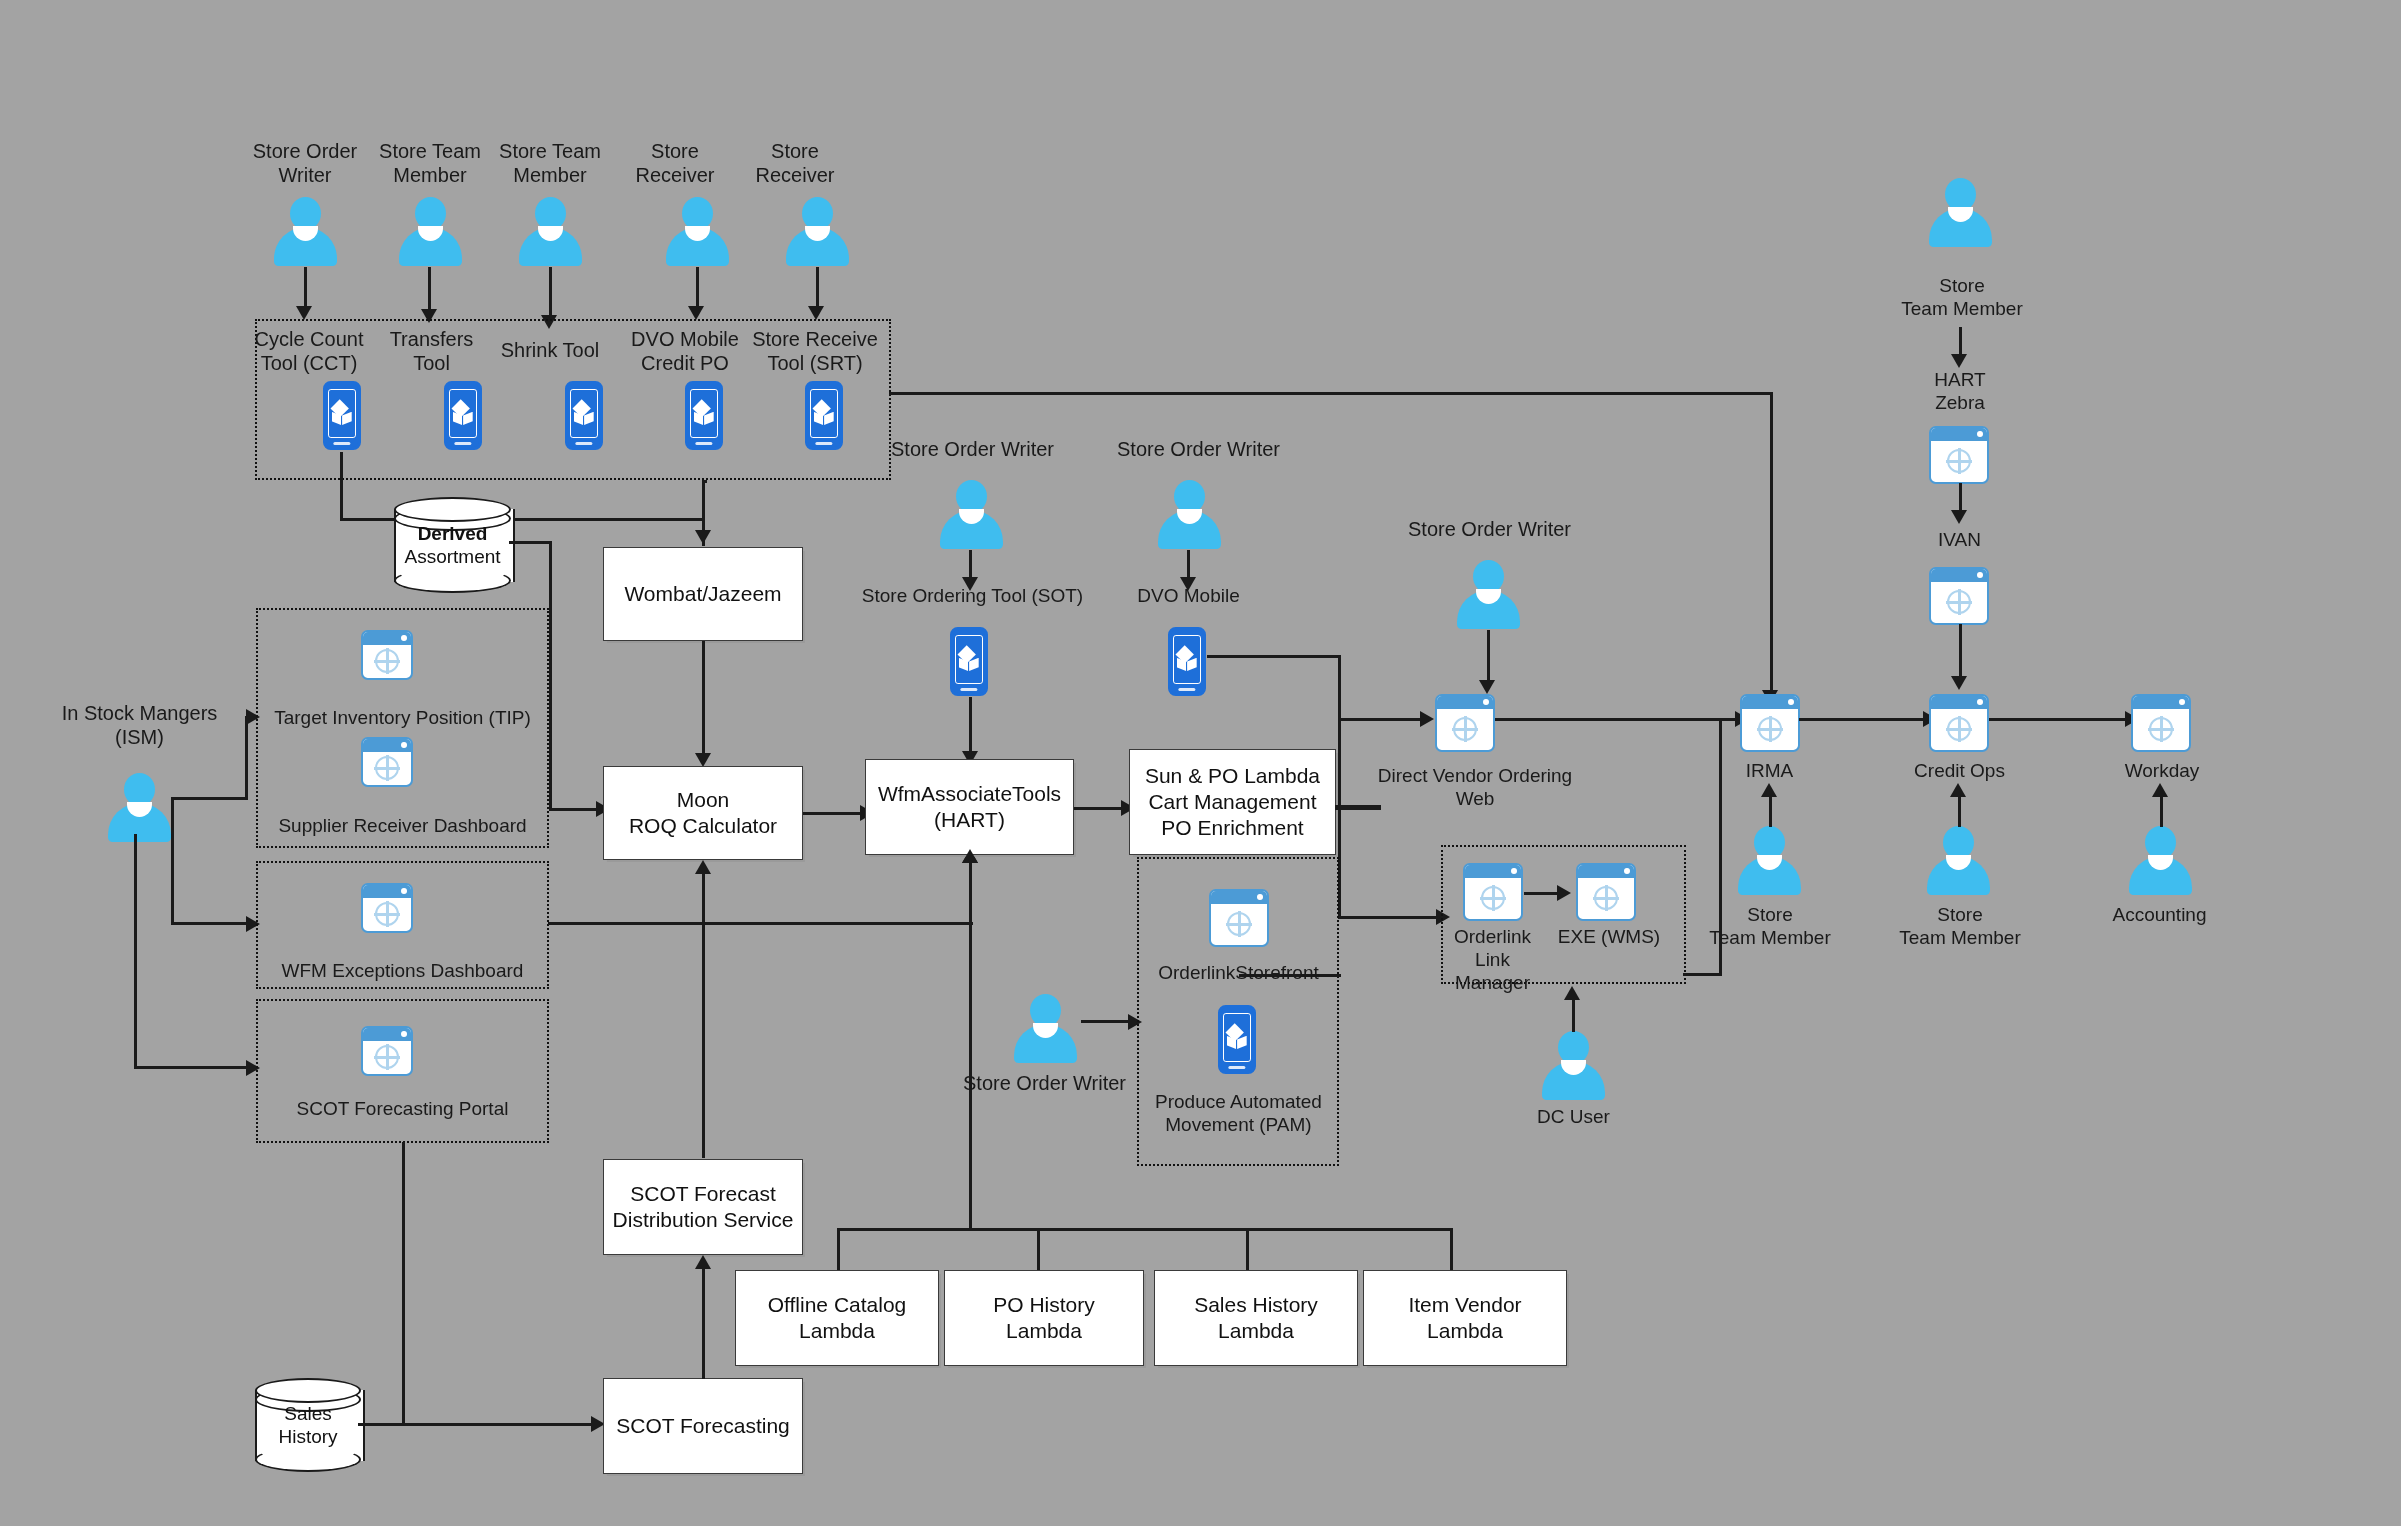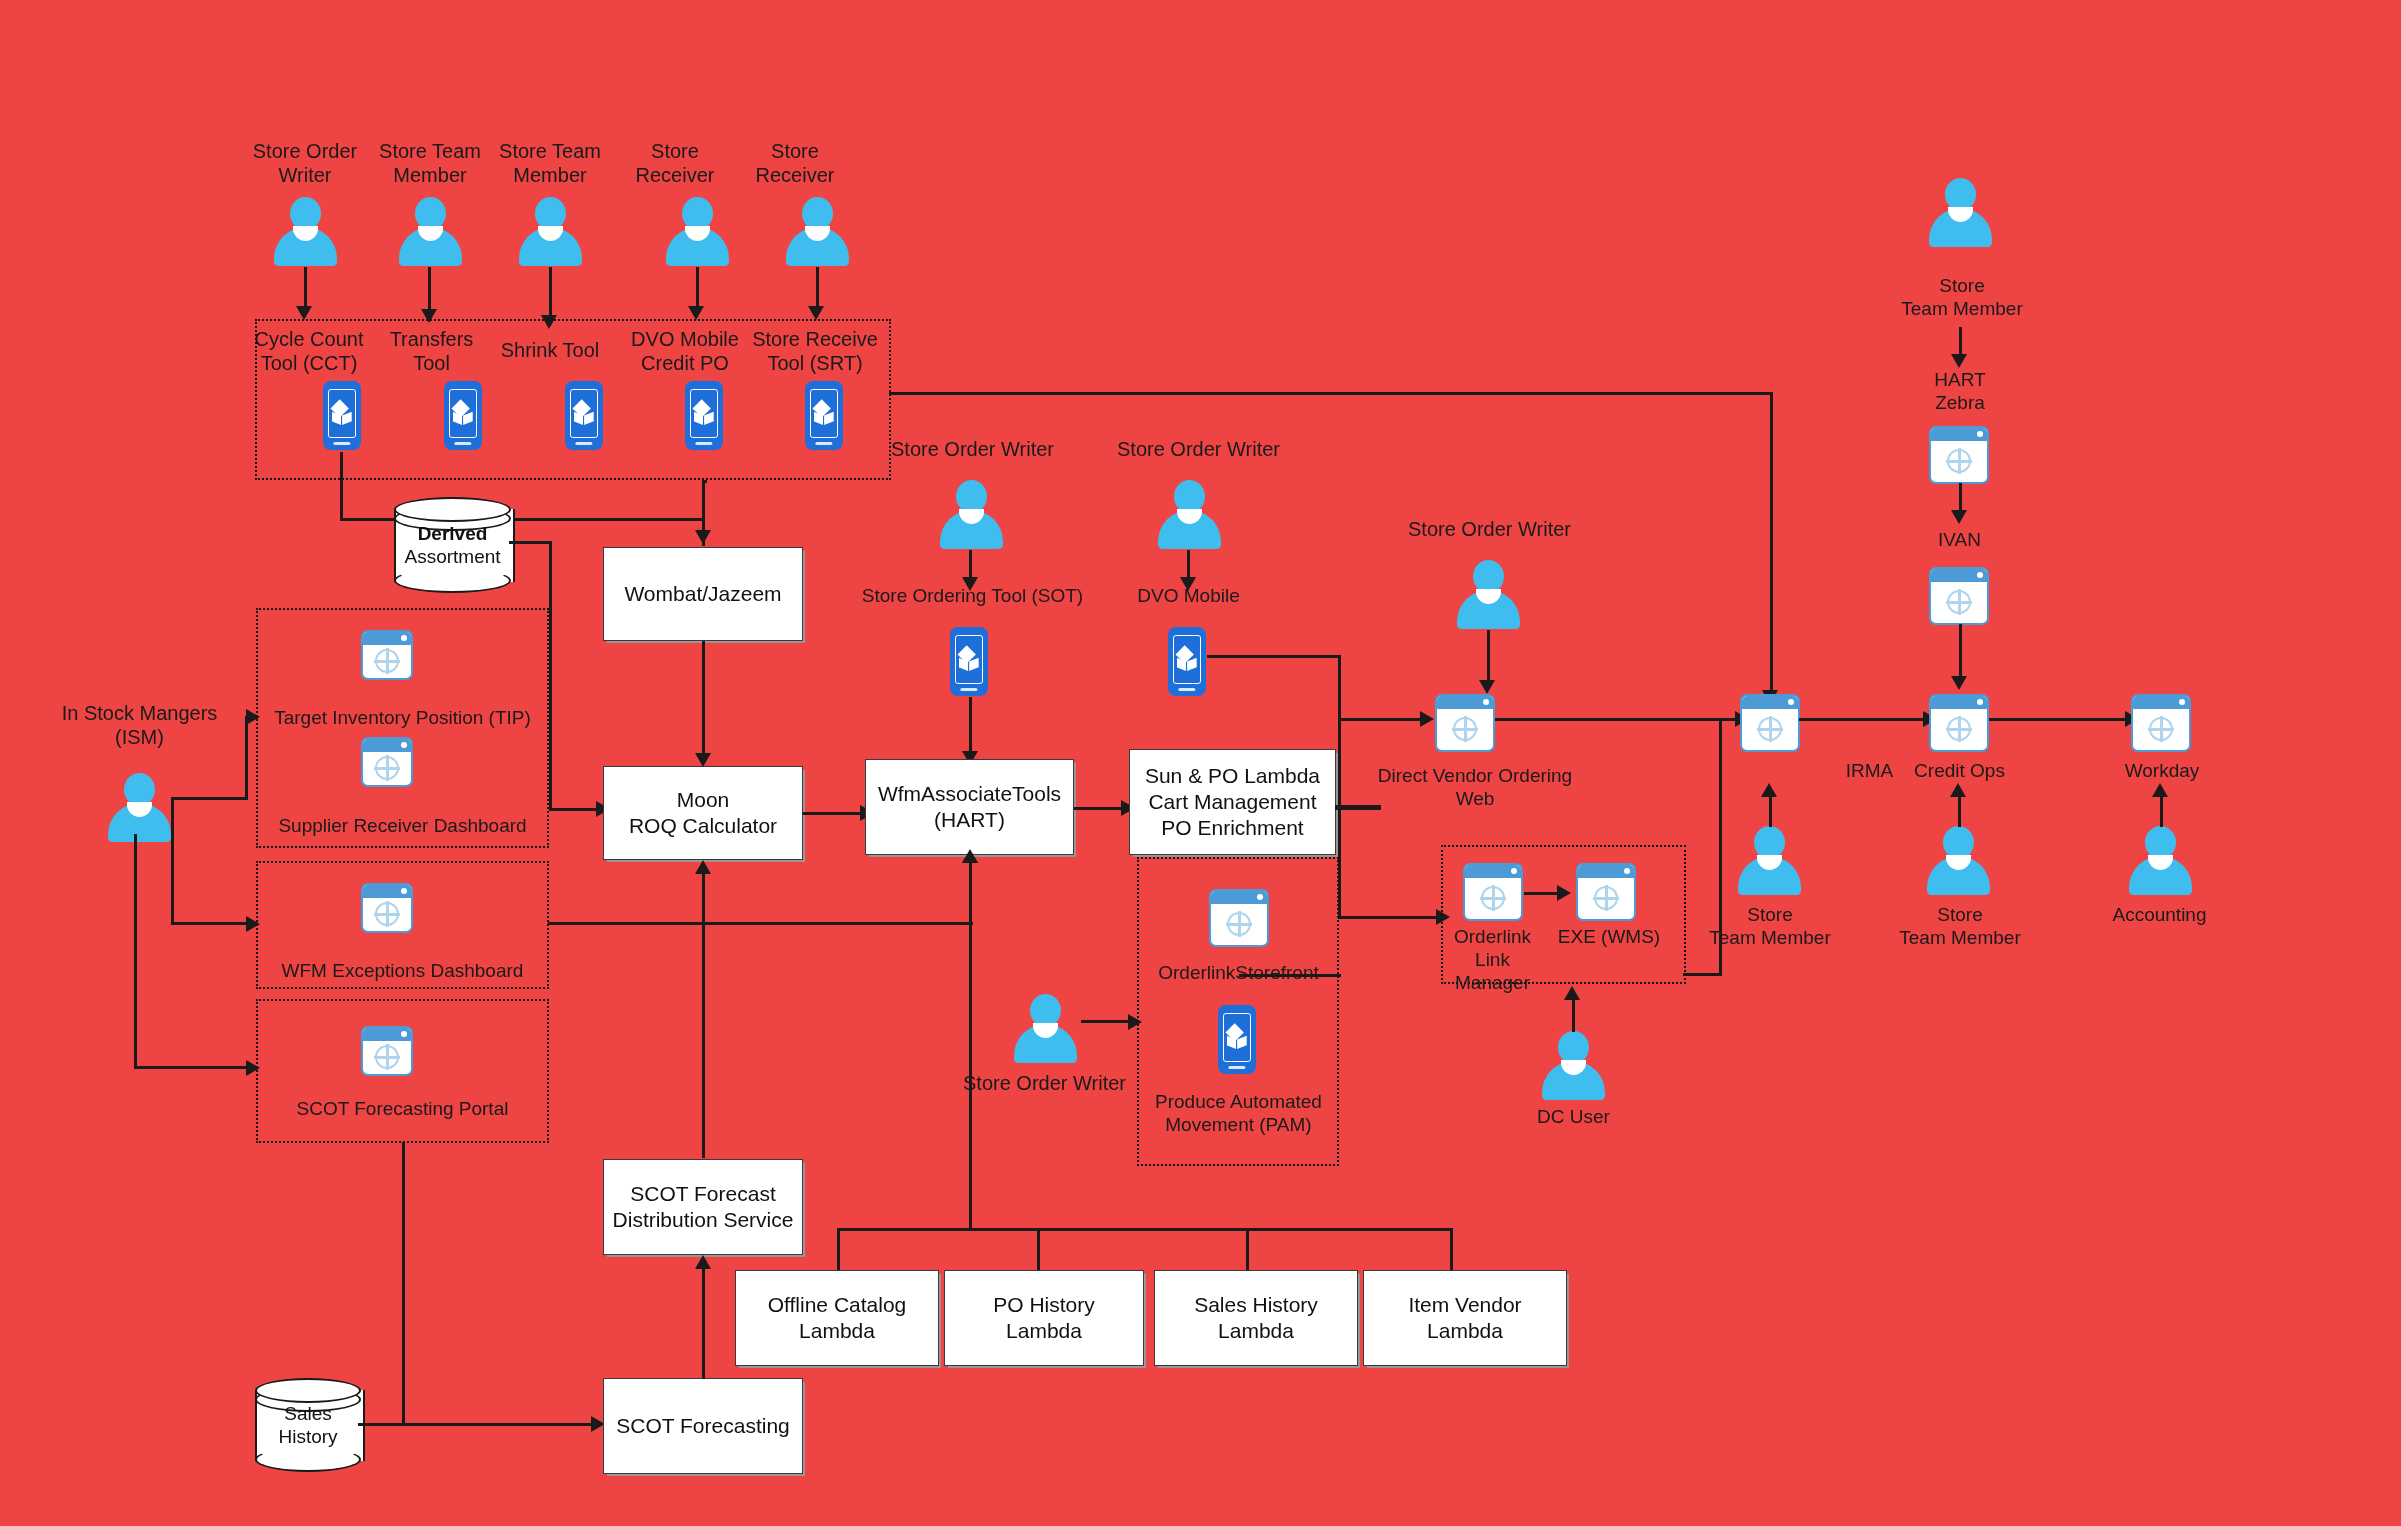--- a/index.html
+++ b/index.html
@@ -5,7 +5,7 @@
 <style>
   html,body{margin:0;padding:0;background:#ffffff;}
   body{font-family:"Liberation Sans", sans-serif;}
-  #canvas{position:relative;width:2402px;height:1527px;background:#ef4444;overflow:hidden;}
+  #canvas{position:relative;width:2402px;height:1527px;background:#a3a3a3;overflow:hidden;}
   .lbl{position:absolute;text-align:center;color:#1a1a1a;font-size:20px;line-height:24px;white-space:pre-line;}
   .lbl.small{font-size:19px;line-height:23px;}
 

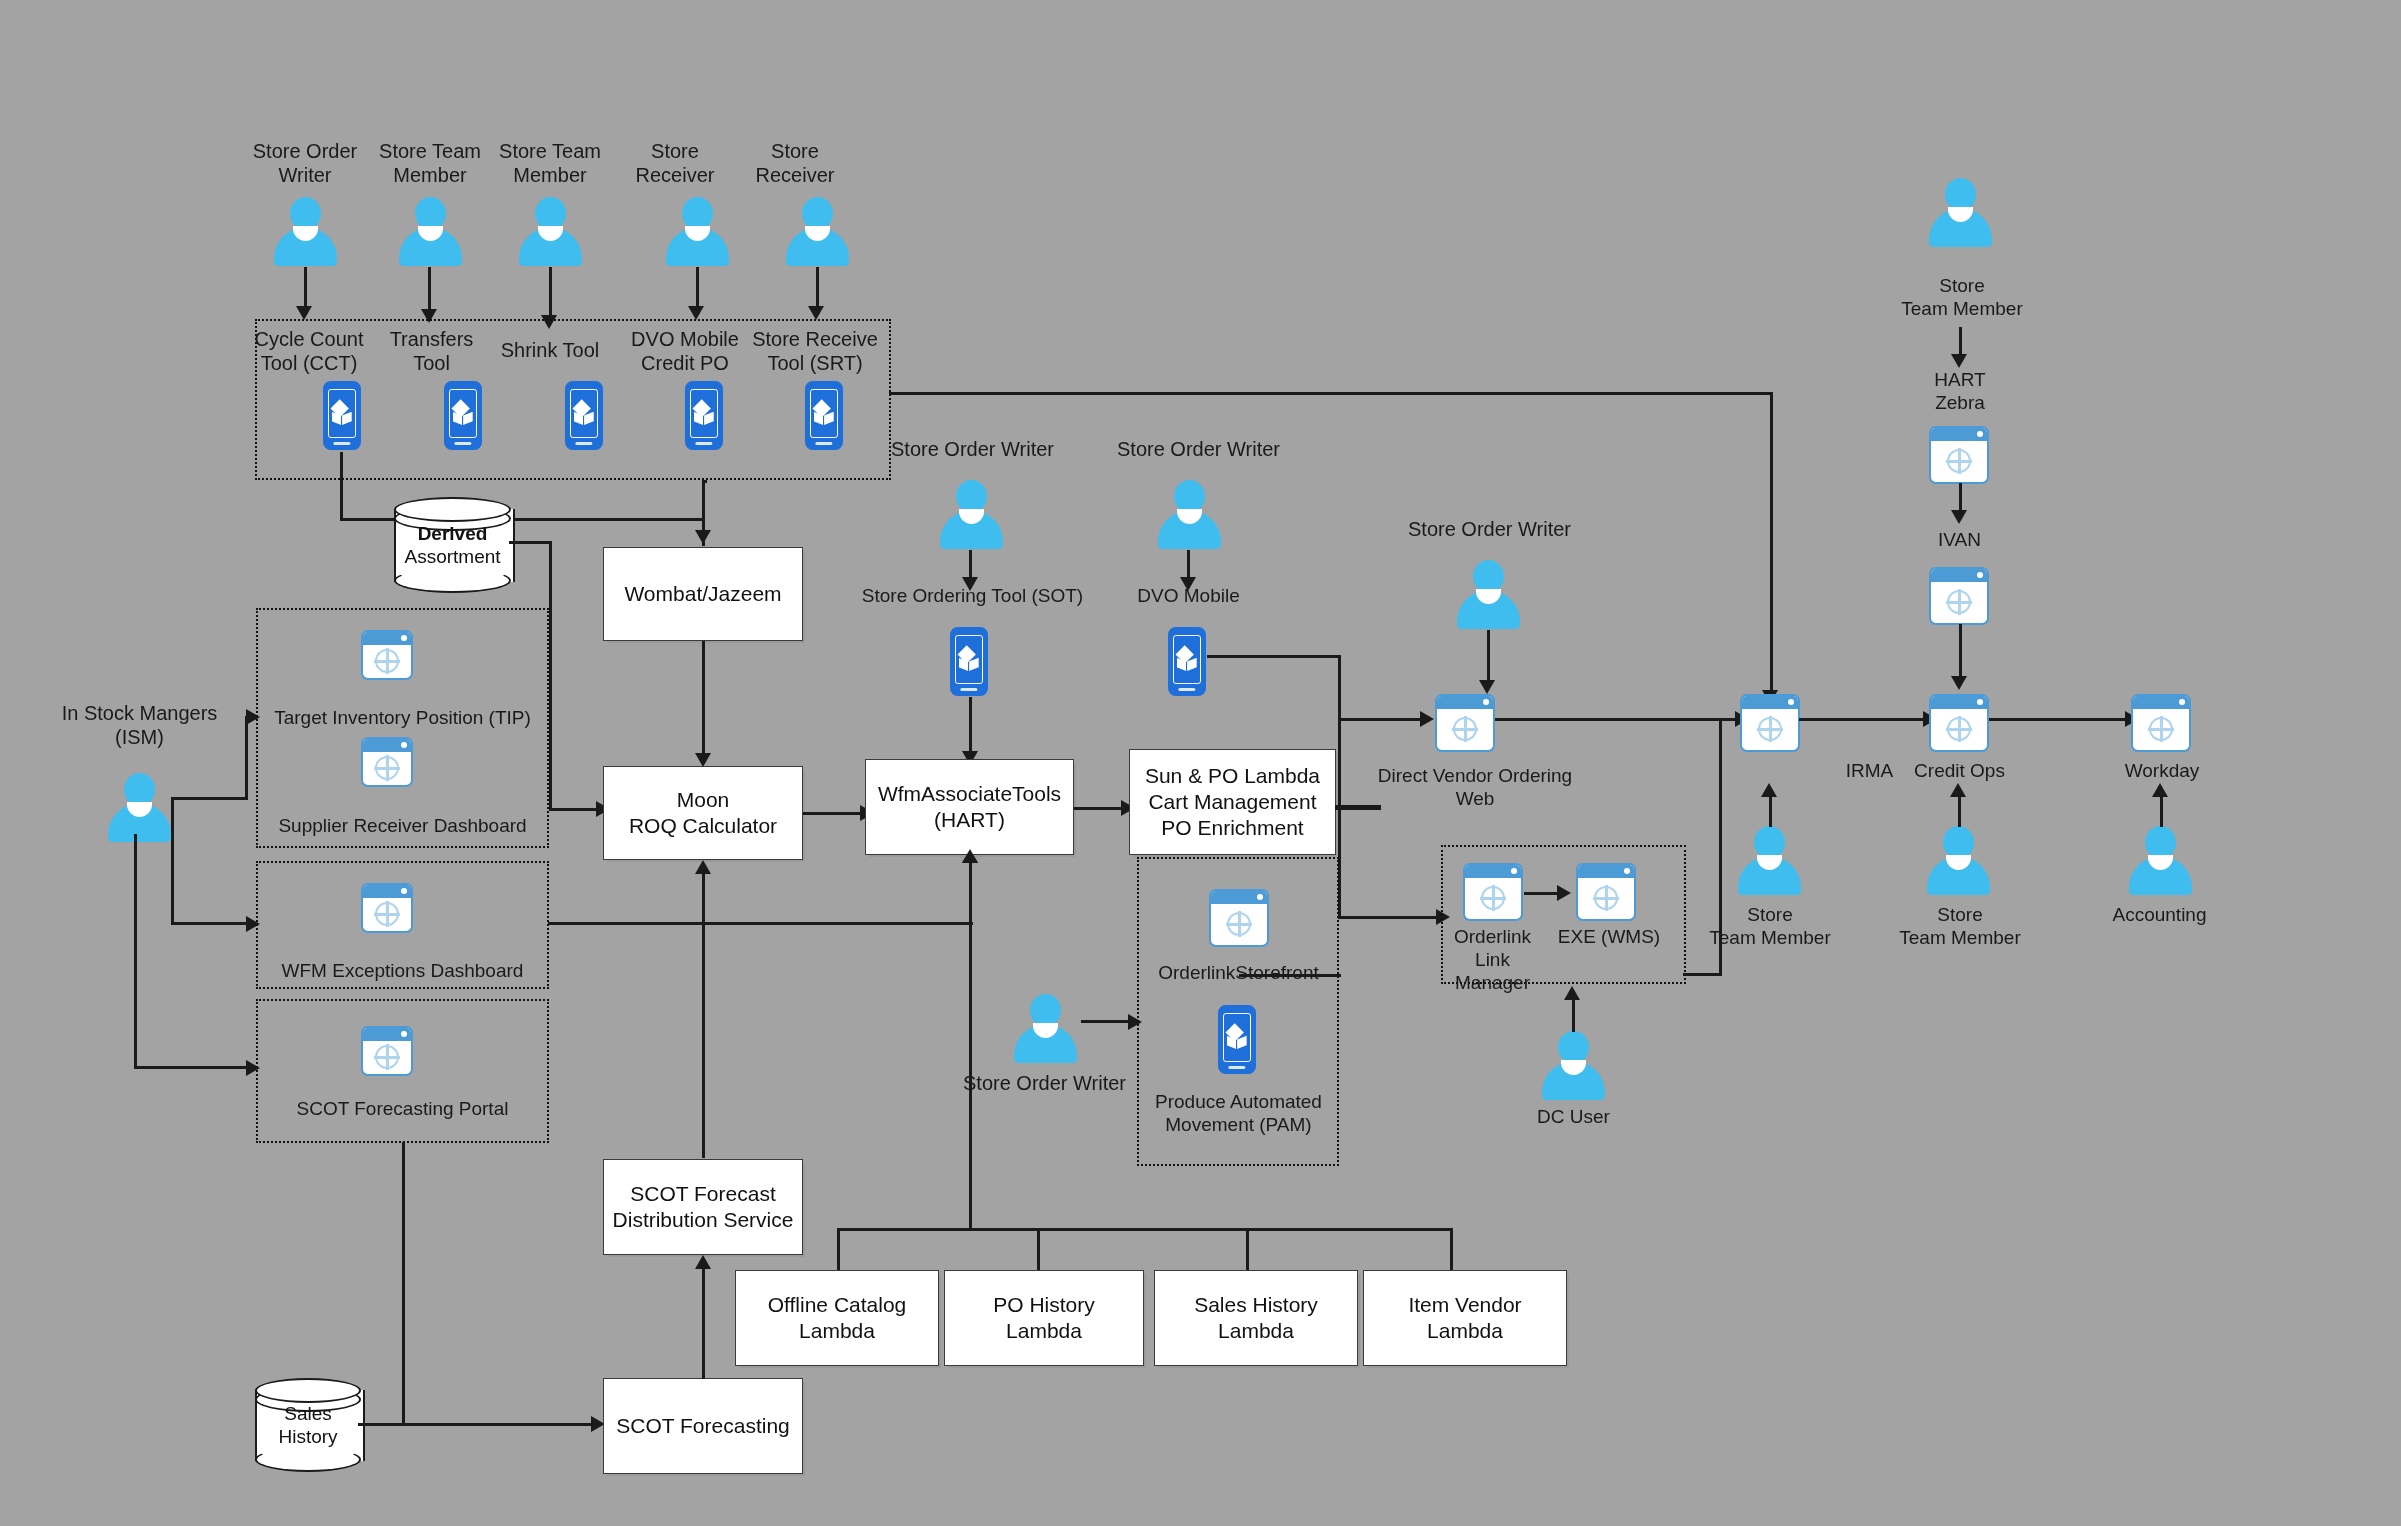--- a/index.html
+++ b/index.html
@@ -501,7 +501,7 @@
         <div class="globe"></div>
       </div>
     </div>
-  <div class="lbl small" style="left:1812px;top:759px;width:115px;">IRMA</div>
+  <div class="lbl small" style="left:1712px;top:759px;width:115px;">IRMA</div>
   <div class="person" style="left:1738px;top:826px;">
       <div class="head"></div>
       <div class="body"></div>

